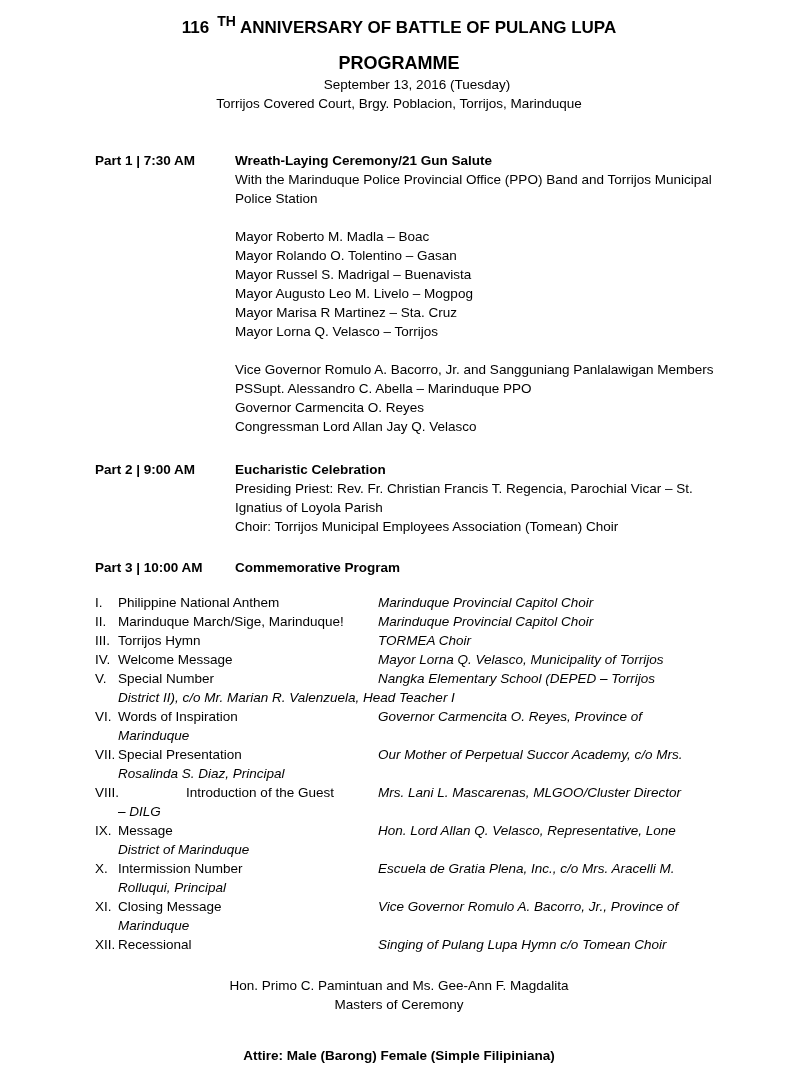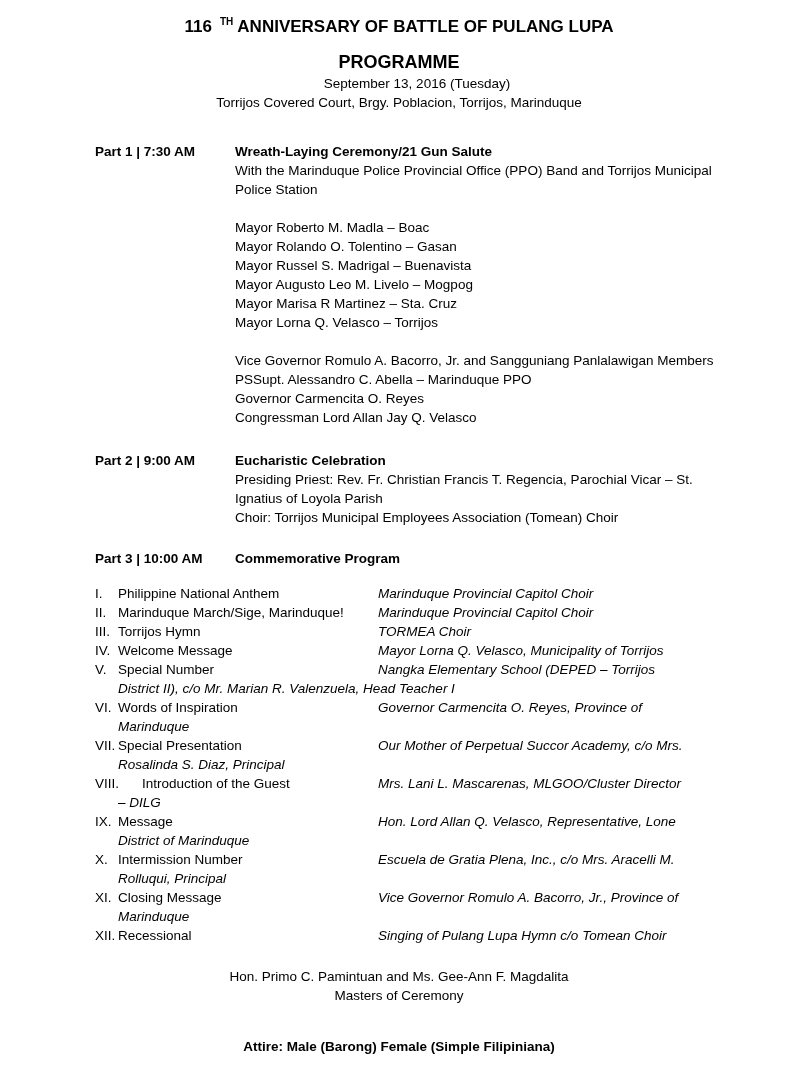--- a/index.html
+++ b/index.html
@@ -16,7 +16,7 @@
   
   .hdr { text-align: center; }
   .hdr-title { font-size: 17px; font-weight: 700; line-height: 21px; }
-  .hdr-title sup { font-size: 10px; margin-left: 8px; }
+  .hdr-title sup { font-size: 14px; margin-left: 8px; }
   .hdr-sub { font-size: 18px; font-weight: 700; line-height: 19px; margin-top: 16px; }
   .hdr-date { margin-top: 2px; margin-left: 36px; }
 

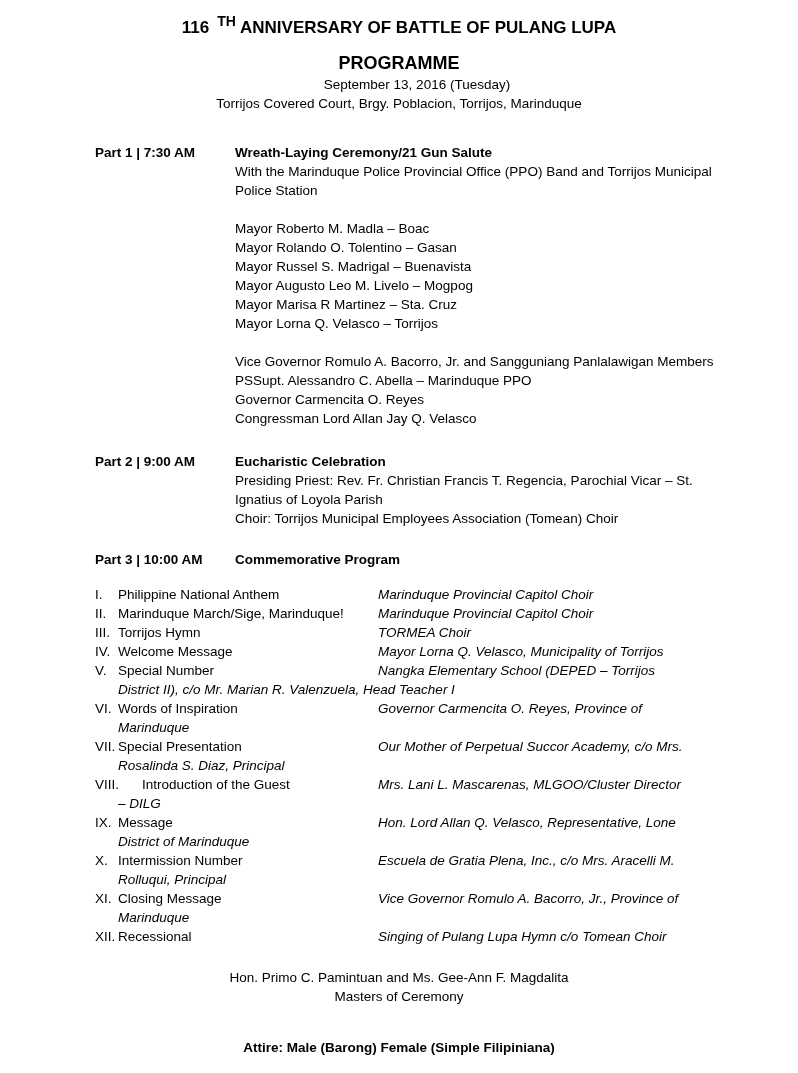--- a/index.html
+++ b/index.html
@@ -21,7 +21,7 @@
   .hdr-date { margin-top: 2px; margin-left: 36px; }
 
   
-  .content { margin-top: 30px; padding-left: 95px; padding-right: 70px; }
+  .content { margin-top: 38px; padding-left: 95px; padding-right: 70px; }
   .part { display: flex; }
   .part-2 { margin-top: 24px; }
   .part-3 { margin-top: 22px; }

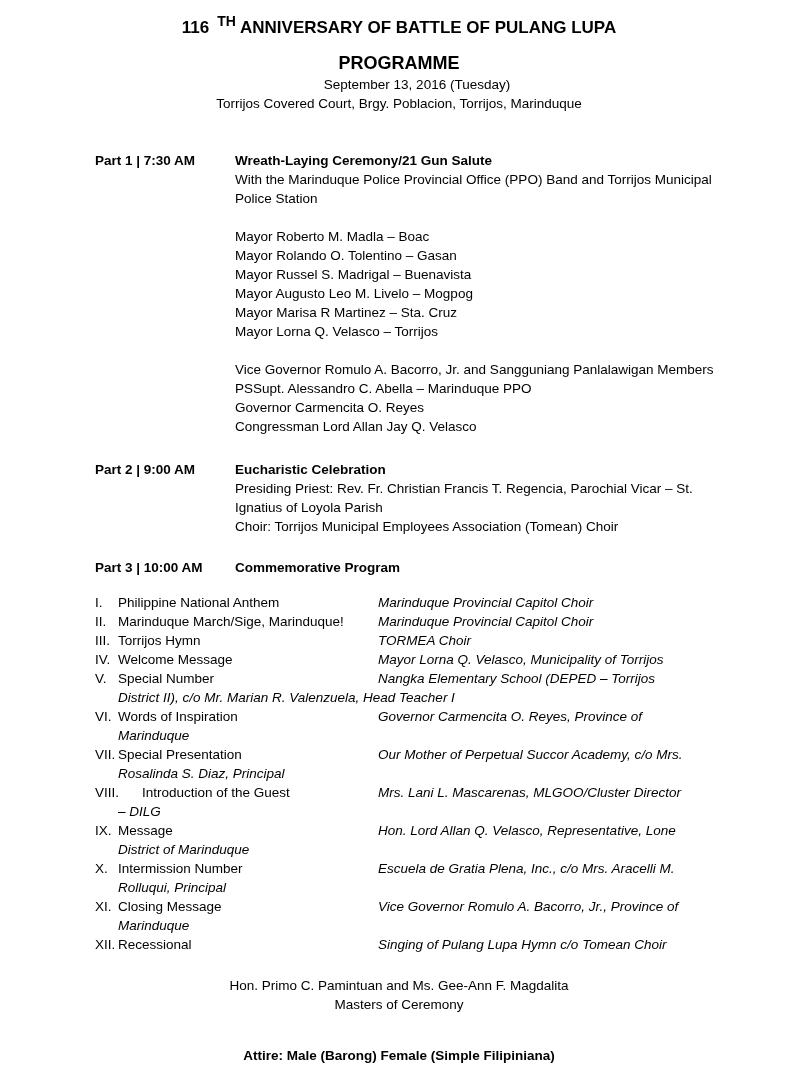--- a/index.html
+++ b/index.html
@@ -37,7 +37,7 @@
   .pitem { width: 260px; flex-shrink: 0; }
   .pperf { font-style: italic; white-space: nowrap; }
   .pcont { font-style: italic; margin-left: 23px; }
-  .tab-indent .pitem { padding-left: 24px; }
+  .tab-indent .pitem { padding-left: 24px; text-align: center; }
 
   
   .emcees { margin-top: 22px; text-align: center; }

